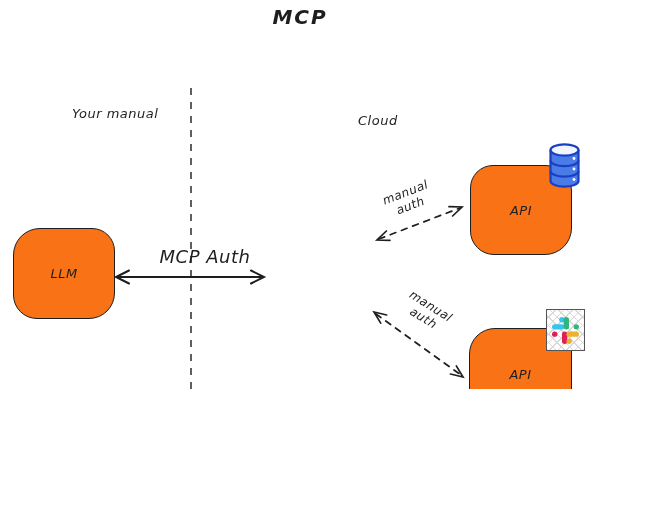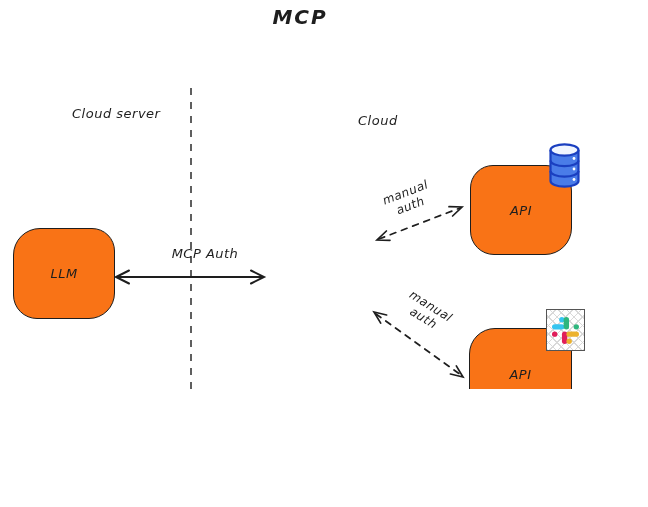--- a/index.html
+++ b/index.html
@@ -70,7 +70,7 @@
 
   <div class="title">MCP</div>
 
-  <div class="zone-label zone-left">Cloud server</div>
+  <div class="zone-label zone-left">Your manual</div>
   <div class="zone-label zone-right">Cloud</div>
 
   <div class="node node-llm">

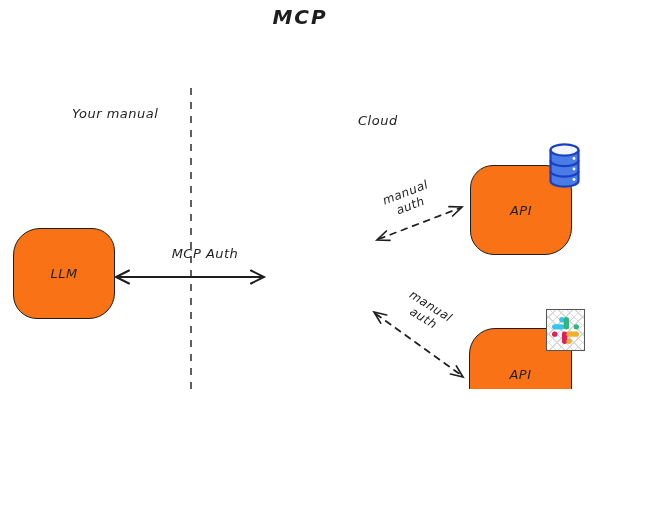--- a/index.html
+++ b/index.html
@@ -24,7 +24,7 @@
   .node-mcp{left:272px;top:228px;width:103px;height:90px;border-radius:24px 27px 23px 26px;}
   .node-api1{left:470px;top:165px;width:100px;height:88px;border-radius:23px 26px 27px 24px;}
   .node-api2{left:469px;top:328px;width:101px;height:90px;border-radius:26px 24px 25px 27px;}
-  .edge-label{position:absolute;font-size:13px;font-style:italic;letter-spacing:.5px;text-align:center;}
+  .edge-label{position:absolute;font-size:18px;font-style:italic;letter-spacing:.5px;text-align:center;}
   .edge-llm-mcp{left:150px;top:246px;width:110px;}
   .edge-manual{width:56px;line-height:1.2;font-size:12px;}
   .edge-manual-top{left:380px;top:185px;transform:rotate(-21deg);}

